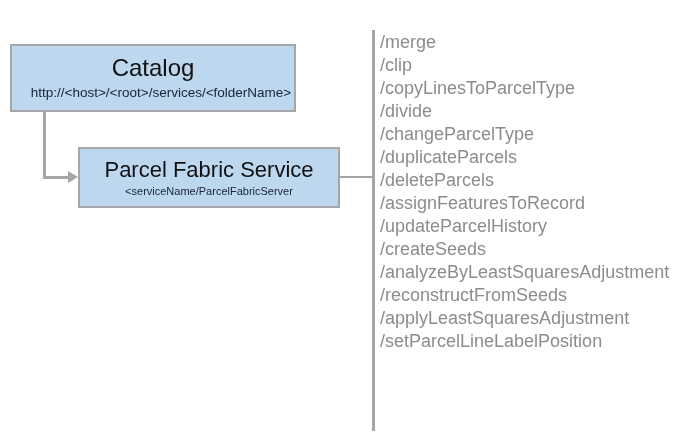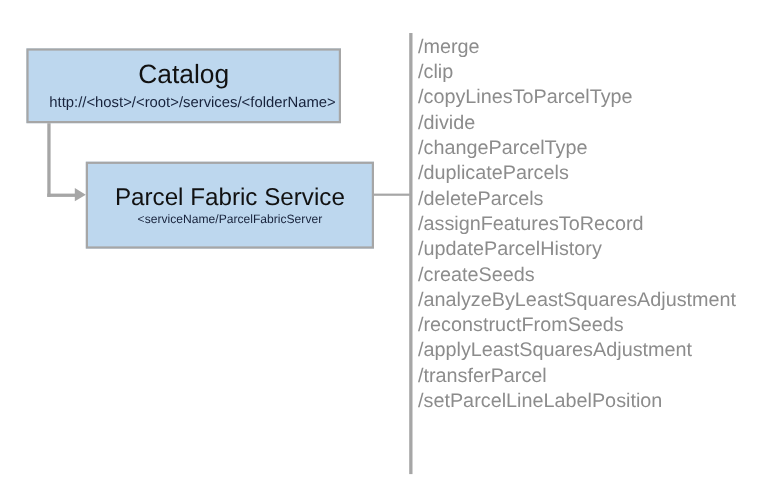--- a/index.html
+++ b/index.html
@@ -45,7 +45,7 @@
   }
 
   #catalog-node {
-    left: 24px;
+    left: 10px;
     top: 44px;
     width: 286px;
     height: 68px;

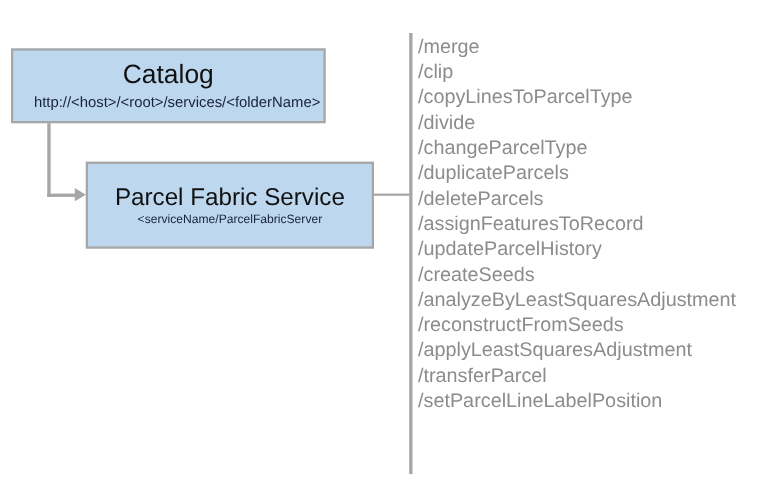--- a/index.html
+++ b/index.html
@@ -63,7 +63,7 @@
     left: 78px;
     top: 147px;
     width: 262px;
-    height: 79px;
+    height: 61px;
   }
   #service-node .node-title {
     font-size: 22px;

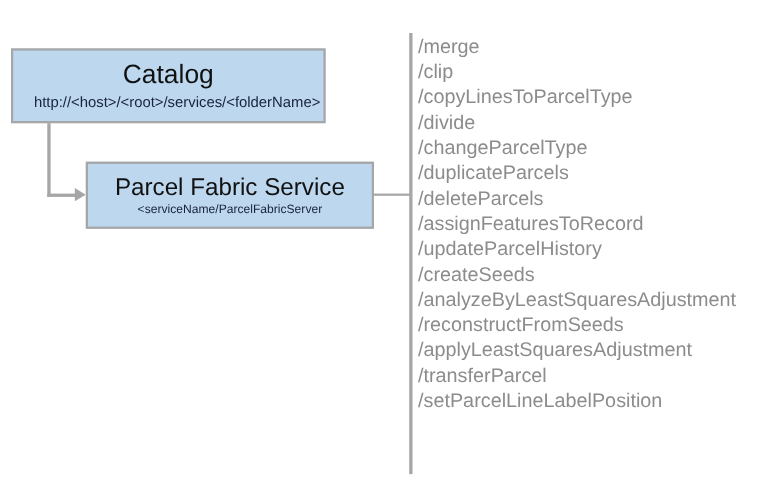--- a/index.html
+++ b/index.html
@@ -173,7 +173,6 @@
       <li>/analyzeByLeastSquaresAdjustment</li>
       <li>/reconstructFromSeeds</li>
       <li>/applyLeastSquaresAdjustment</li>
-      <li>/transferParcel</li>
       <li>/setParcelLineLabelPosition</li>
     </ul>
 

